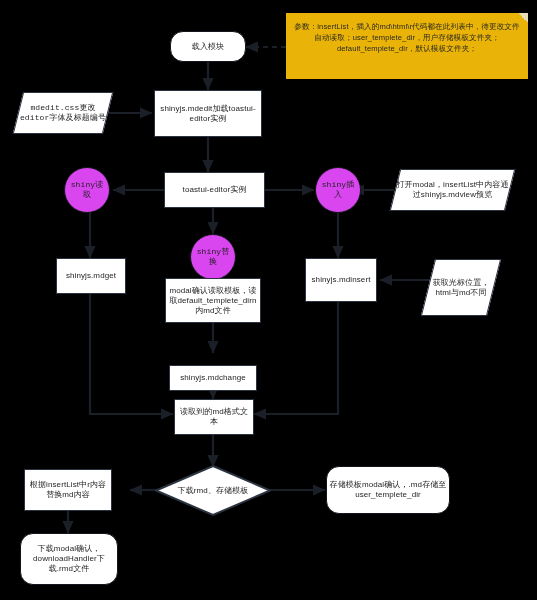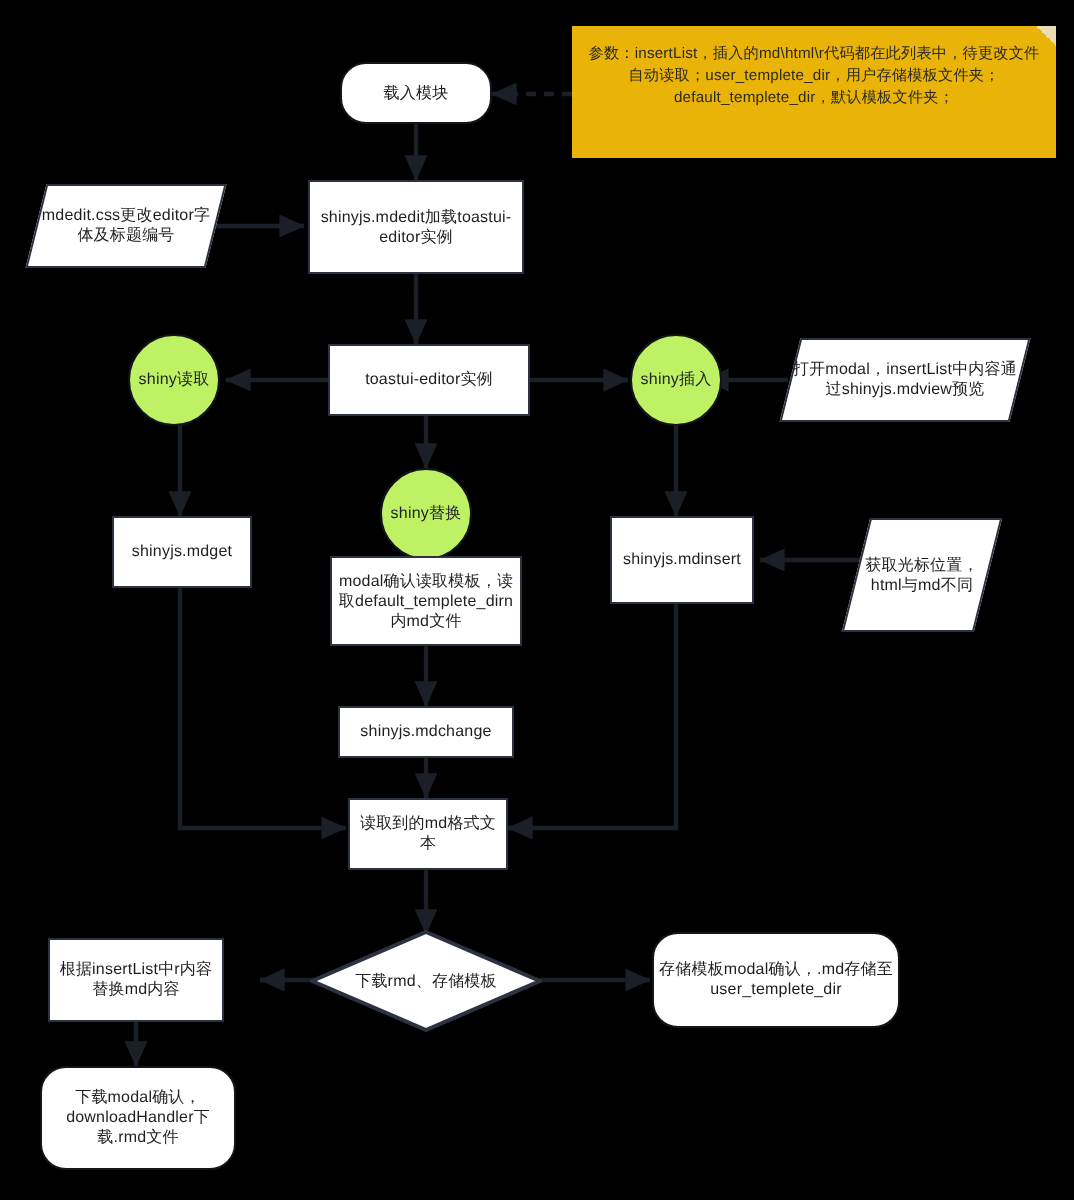--- a/index.html
+++ b/index.html
@@ -121,7 +121,7 @@
     <div class="label">载入模块</div>
   </div>
 
-  <div class="node para" style="left:18px;top:92px;width:90px;height:42px;">
+  <div class="node para" style="left:18px;top:92px;width:90px;height:42px;font-family:Liberation Mono, monospace;">
     <div class="skew"></div>
     <div class="label">mdedit.css更改editor字体及标题编号</div>
   </div>

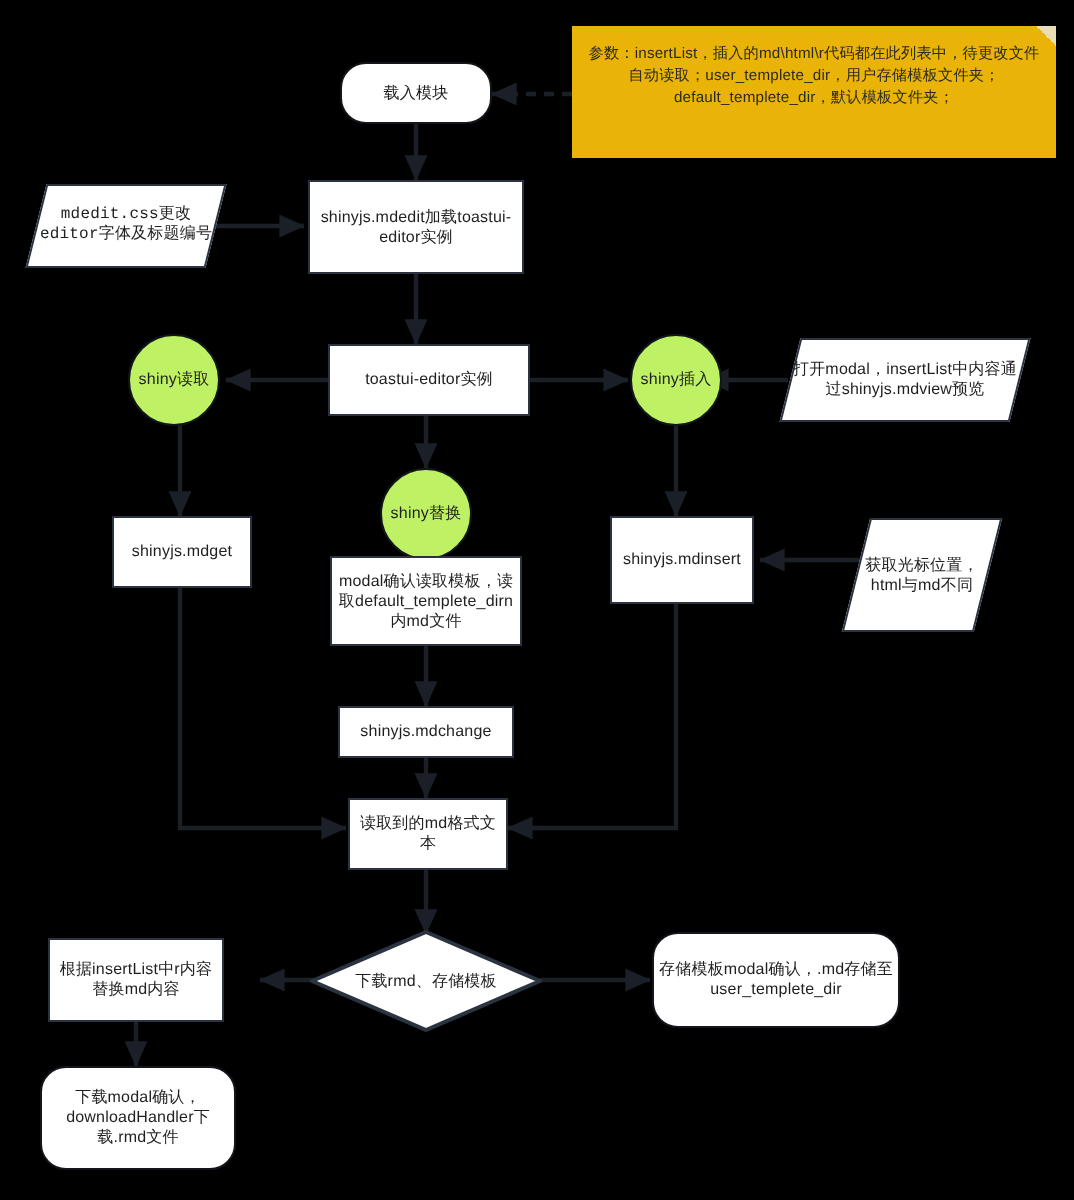--- a/index.html
+++ b/index.html
@@ -26,7 +26,7 @@
   .rect{background:#ffffff;border:1.3px solid #2b3240;}
   .rect-pink{background:#ffffff;border:1.3px solid #2b3240;}
   .round{background:#ffffff;border:1.6px solid #12151b;border-radius:13px;}
-  .circle{background:#bef264;border:1.6px solid #12151b;border-radius:50%;}
+  .circle{background:#d946ef;border:1.6px solid #12151b;border-radius:50%;font-family:Liberation Mono, monospace;}
   .note{
     background:#eab308;border:none;
     text-align:center;color:#2a2a22;

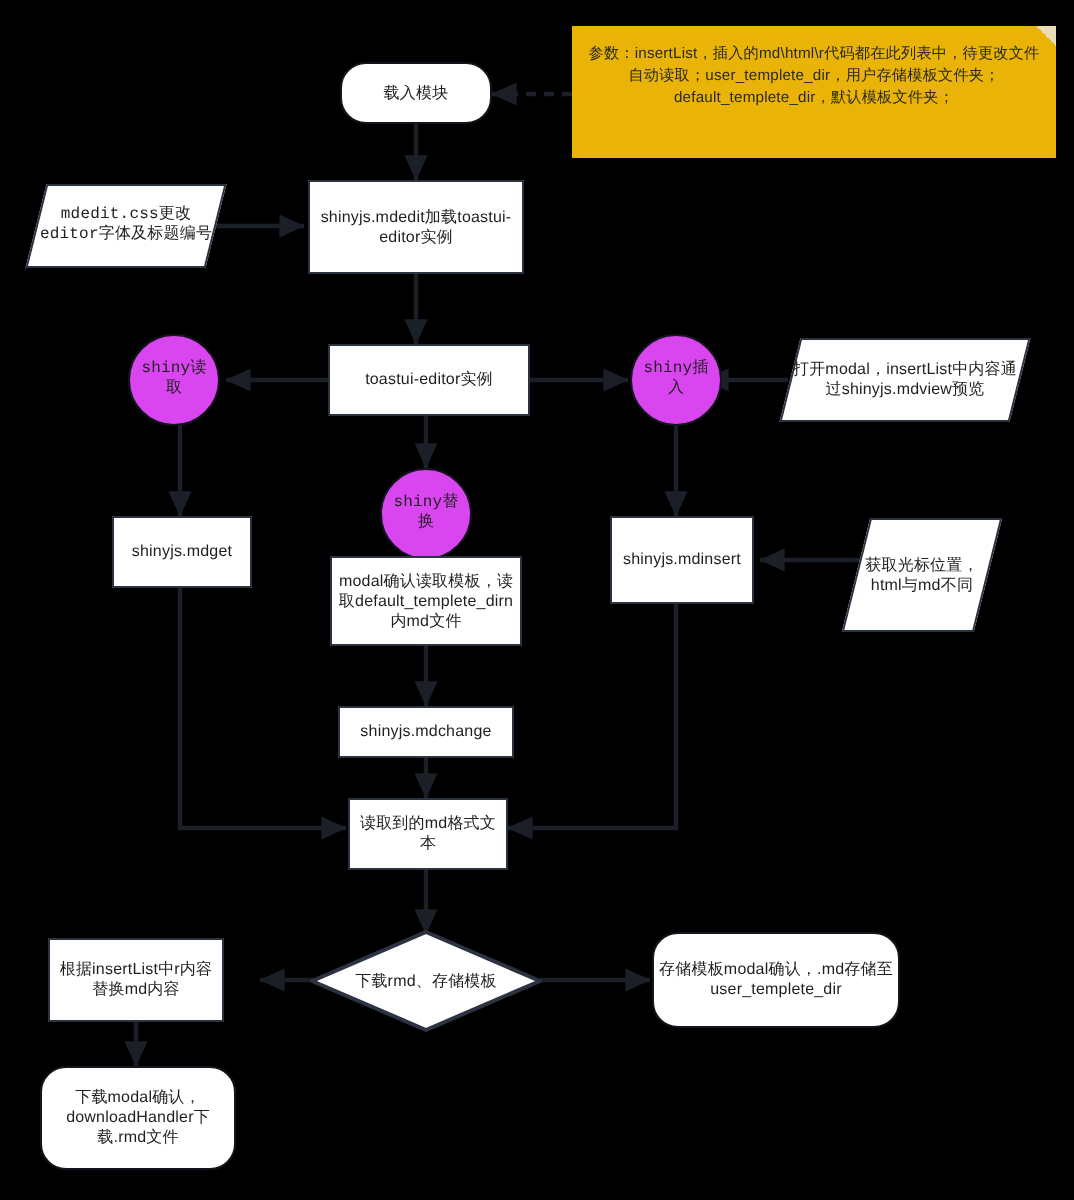--- a/index.html
+++ b/index.html
@@ -168,7 +168,7 @@
     <div class="label">获取光标位置，html与md不同</div>
   </div>
 
-  <div class="node rect" style="left:169px;top:353px;width:88px;height:26px;">
+  <div class="node rect" style="left:169px;top:365px;width:88px;height:26px;">
     <div class="label">shinyjs.mdchange</div>
   </div>
 

